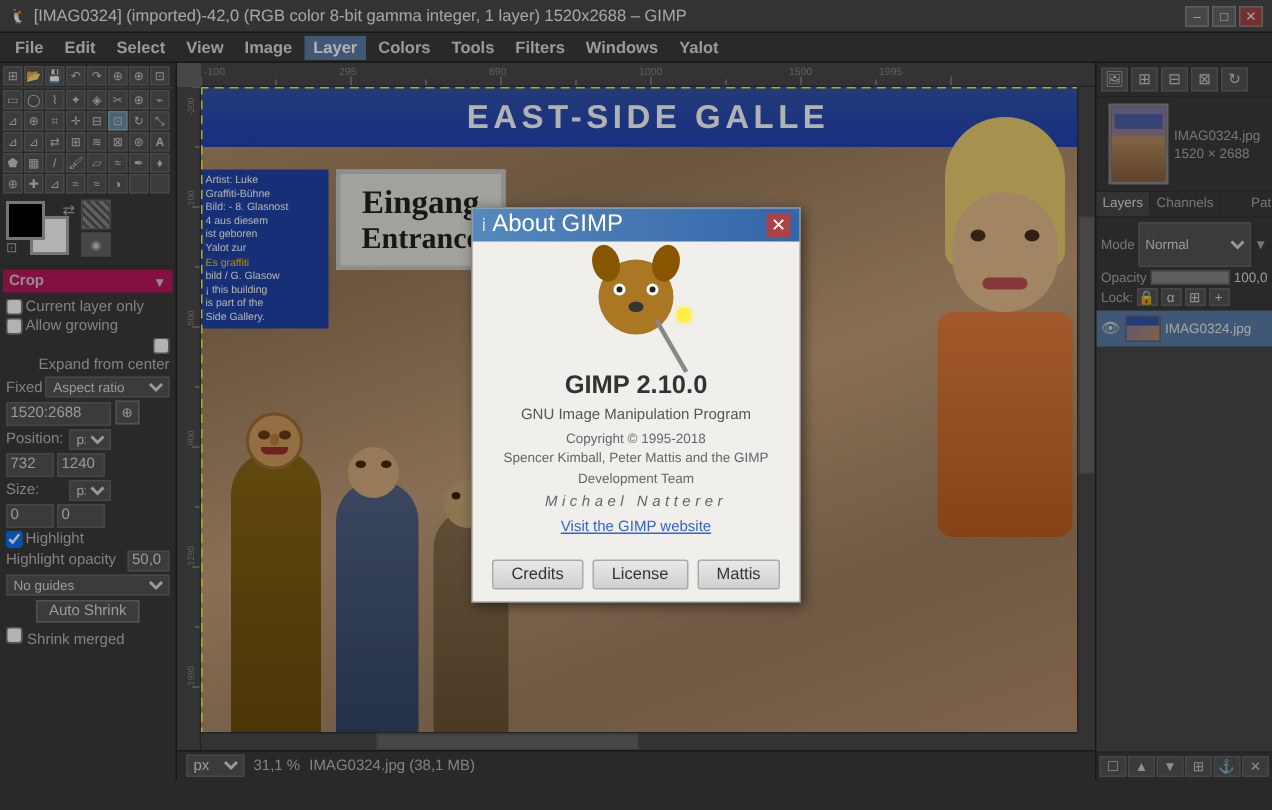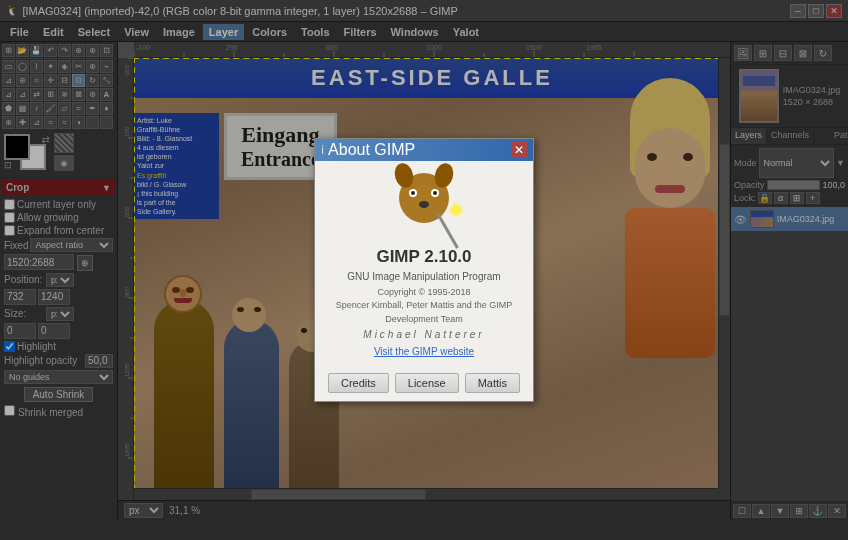--- a/index.html
+++ b/index.html
@@ -139,7 +139,7 @@
     </div>
 
     <div style="flex:1; overflow:hidden; padding:2px;">
-      <div style="background:#7f1d1d;padding:2px 4px;font-size:10px;font-weight:bold;color:#ccc;margin-bottom:3px;display:flex;align-items:center;justify-content:space-between;">
+      <div style="background:#be185d;padding:2px 4px;font-size:10px;font-weight:bold;color:#ccc;margin-bottom:3px;display:flex;align-items:center;justify-content:space-between;">
         <span>Crop</span>
         <span style="font-size:9px;">▼</span>
       </div>

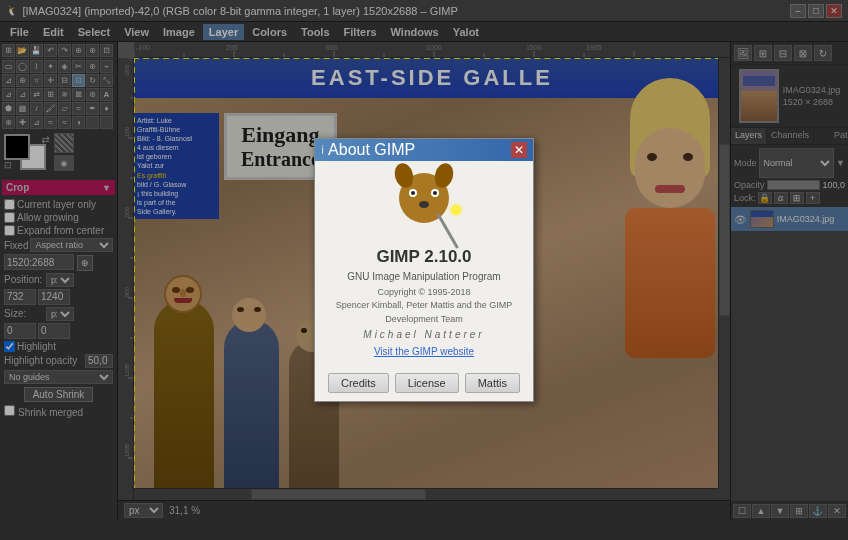--- a/index.html
+++ b/index.html
@@ -152,7 +152,7 @@
         <input type="checkbox" style="width: 11px; height: 11px;">
         <span style="font-size:10px;color:#bbb;">Allow growing</span>
       </div>
-      <div style="display:flex;align-items:flex-end;gap:2px;padding:1px 2px;">
+      <div style="display:flex;align-items:flex-end;gap:2px;padding:1px 2px;flex-direction:column;">
         <input type="checkbox" style="width: 11px; height: 11px;">
         <span style="font-size:10px;color:#bbb;">Expand from center</span>
       </div>

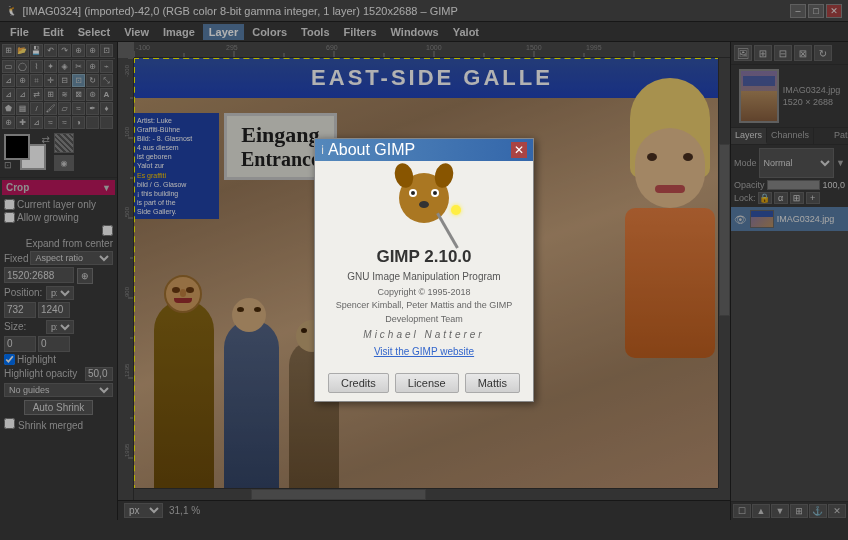--- a/index.html
+++ b/index.html
@@ -346,6 +346,7 @@
     <div style="position:absolute; bottom:0; left:0; right:0; height:20px; background:#3c3c3c; border-top:1px solid #222; display:flex; align-items:center; padding:0 6px; gap:6px;">
       <select style="background:#555;border:1px solid #666;color:#ddd;font-size:10px;height:15px;"><option>px</option><option>mm</option><option>in</option></select>
       <span style="font-size:10px; color:#bbb;">31,1 %</span>
+      <span style="font-size:10px; color:#bbb; flex:1;">IMAG0324.jpg (38,1 MB)</span>
     </div>
   </div>
 

